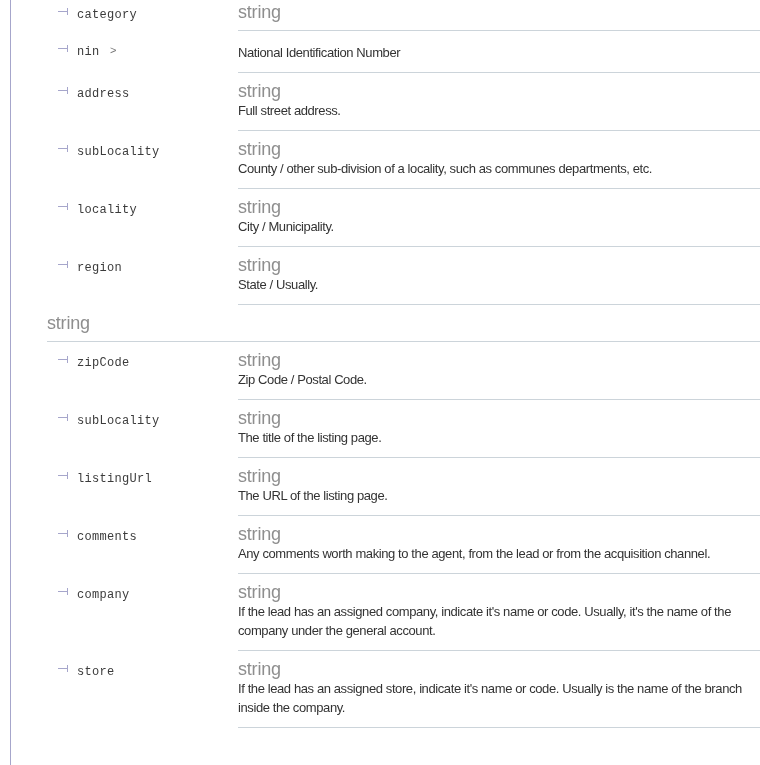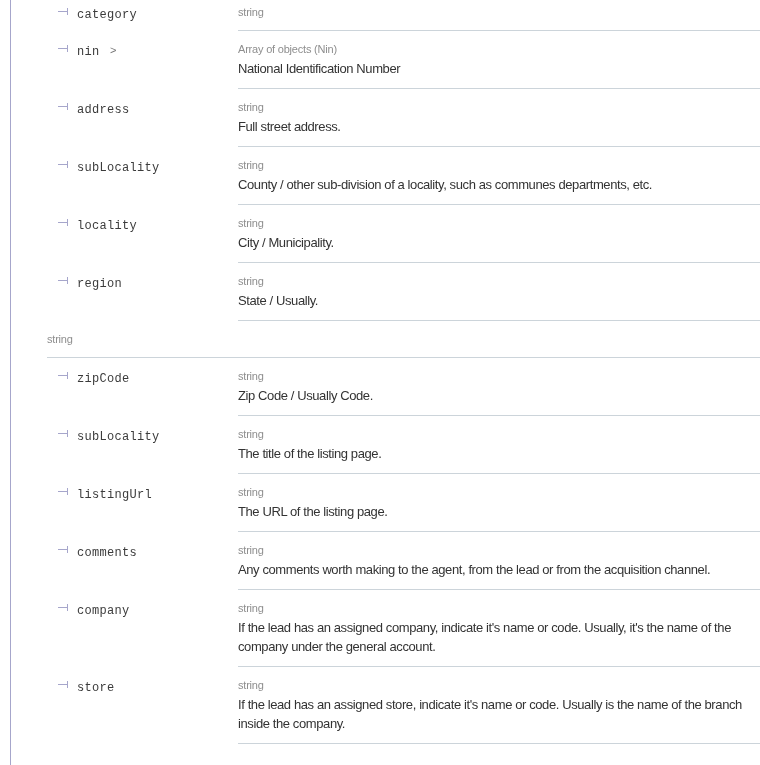--- a/index.html
+++ b/index.html
@@ -68,7 +68,7 @@
   }
   .row:first-child .cell-right { padding-top: 4px; }
   .field-type {
-    font-size: 11px;
+    font-size: 18px;
     line-height: 16px;
     color: #8e8e8e;
     letter-spacing: -0.2px;

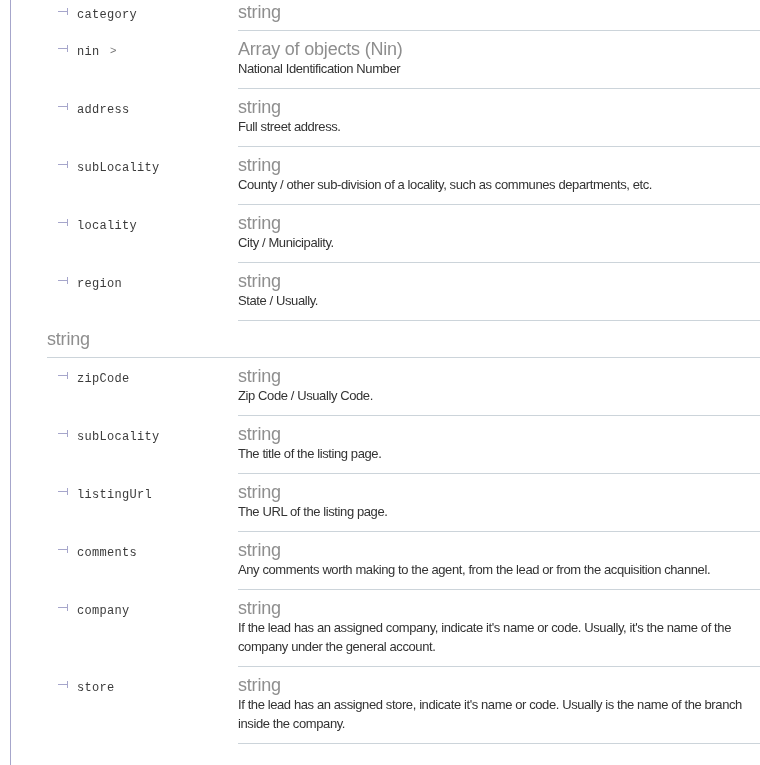--- a/index.html
+++ b/index.html
@@ -105,7 +105,6 @@
       <span class="chevron">&gt;</span>
     </div>
     <div class="cell-right">
-      <div class="field-type">Array of objects (Nin)</div>
       <div class="field-desc">National Identification Number</div>
     </div>
   </div>

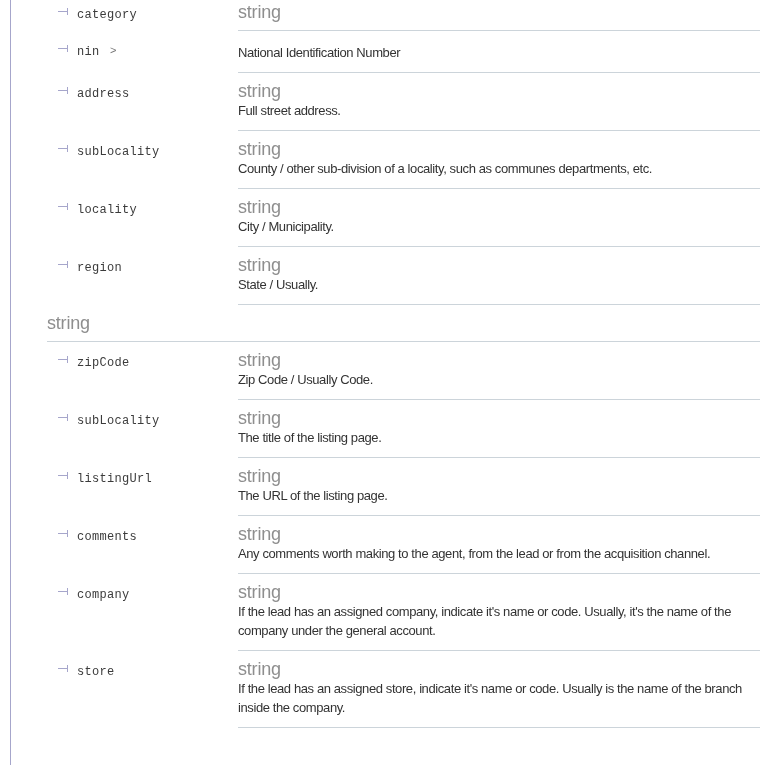--- a/index.html
+++ b/index.html
@@ -172,7 +172,7 @@
     </div>
     <div class="cell-right">
       <div class="field-type">string</div>
-      <div class="field-desc">Zip Code / Usually Code.</div>
+      <div class="field-desc">Zip Code / Postal Code.</div>
     </div>
   </div>
 

